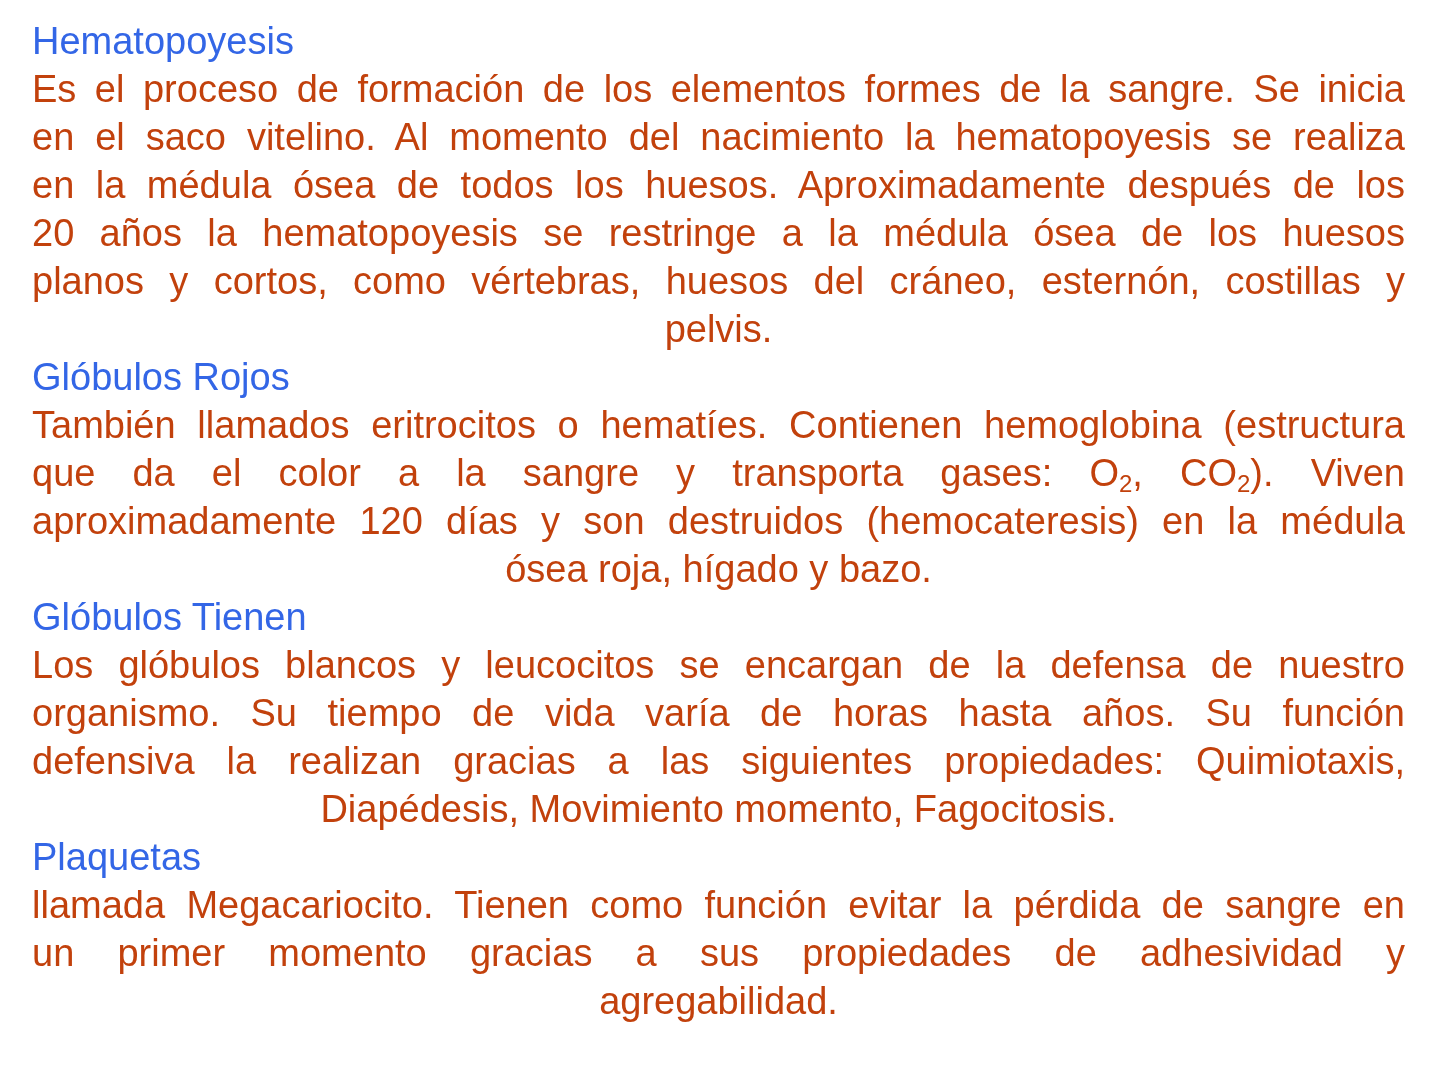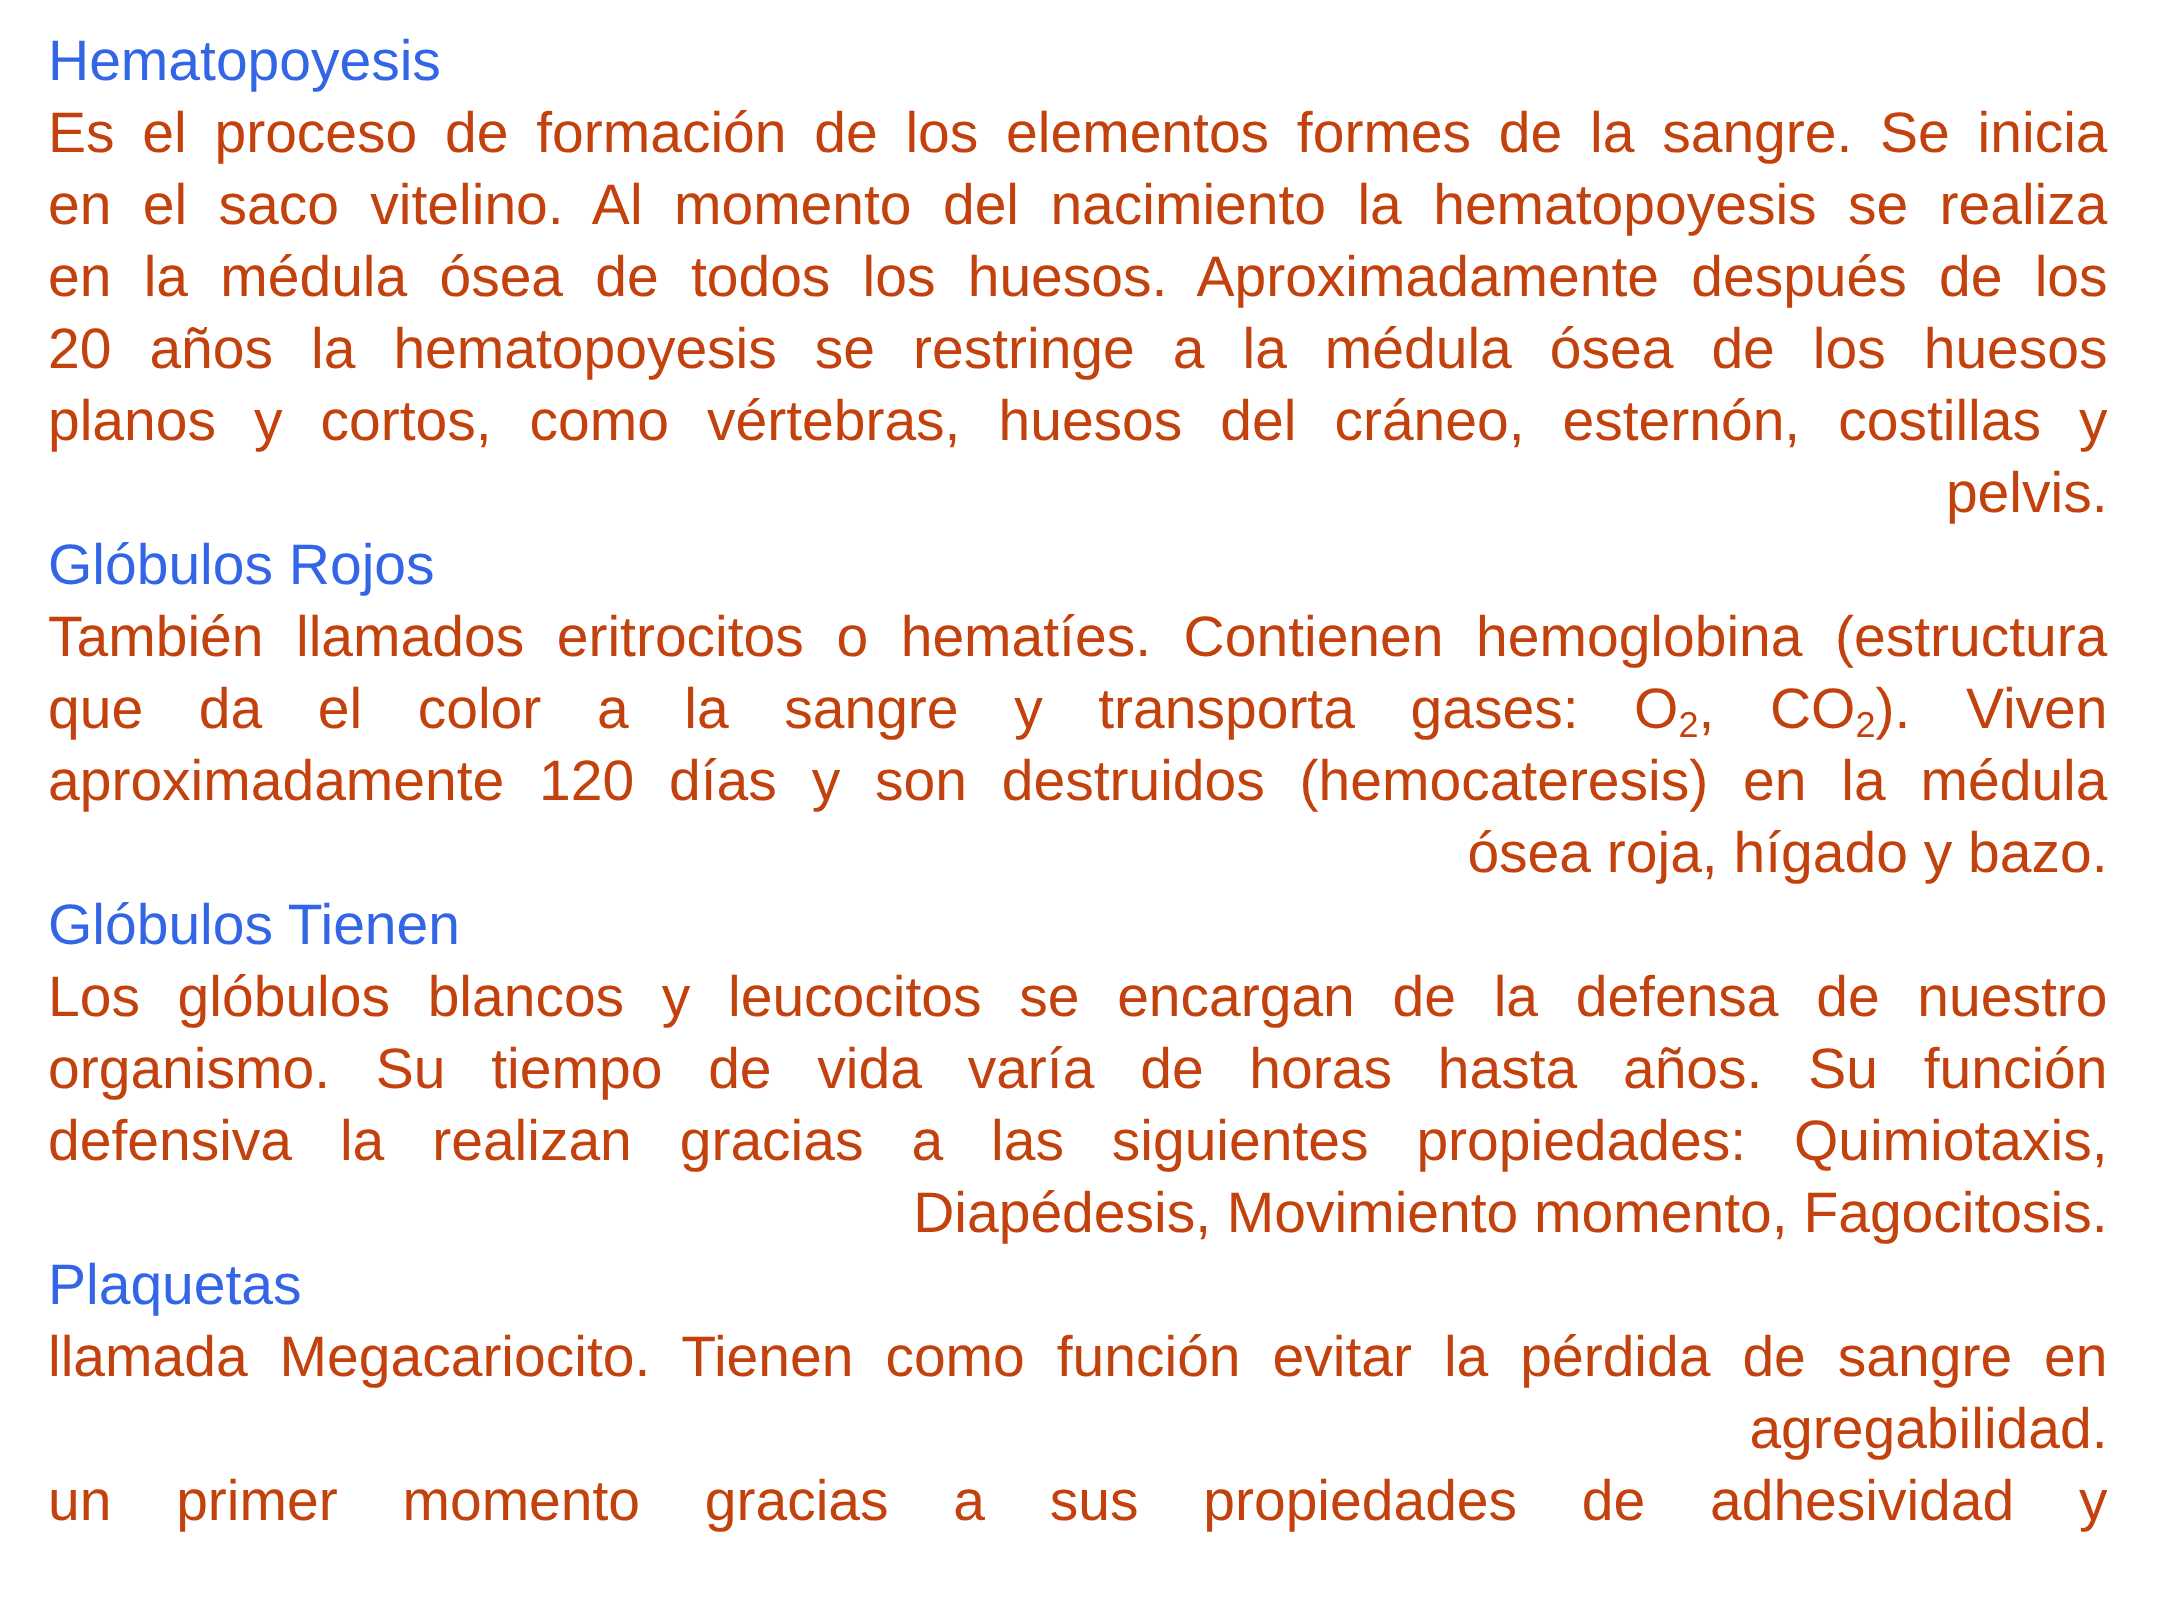--- a/index.html
+++ b/index.html
@@ -8,7 +8,7 @@
   .line { height: 48px; line-height: 48px; font-size: 38px; white-space: nowrap; color: #c2410c; }
   .heading { color: #3366e6; font-weight: normal; }
   .just { text-align: justify; text-align-last: justify; white-space: normal; overflow: hidden; }
-  .left { text-align: right; }
+  .left { text-align: center; }
   sub { font-size: 24px; line-height: 0; vertical-align: -6px; }
 </style>
 </head>

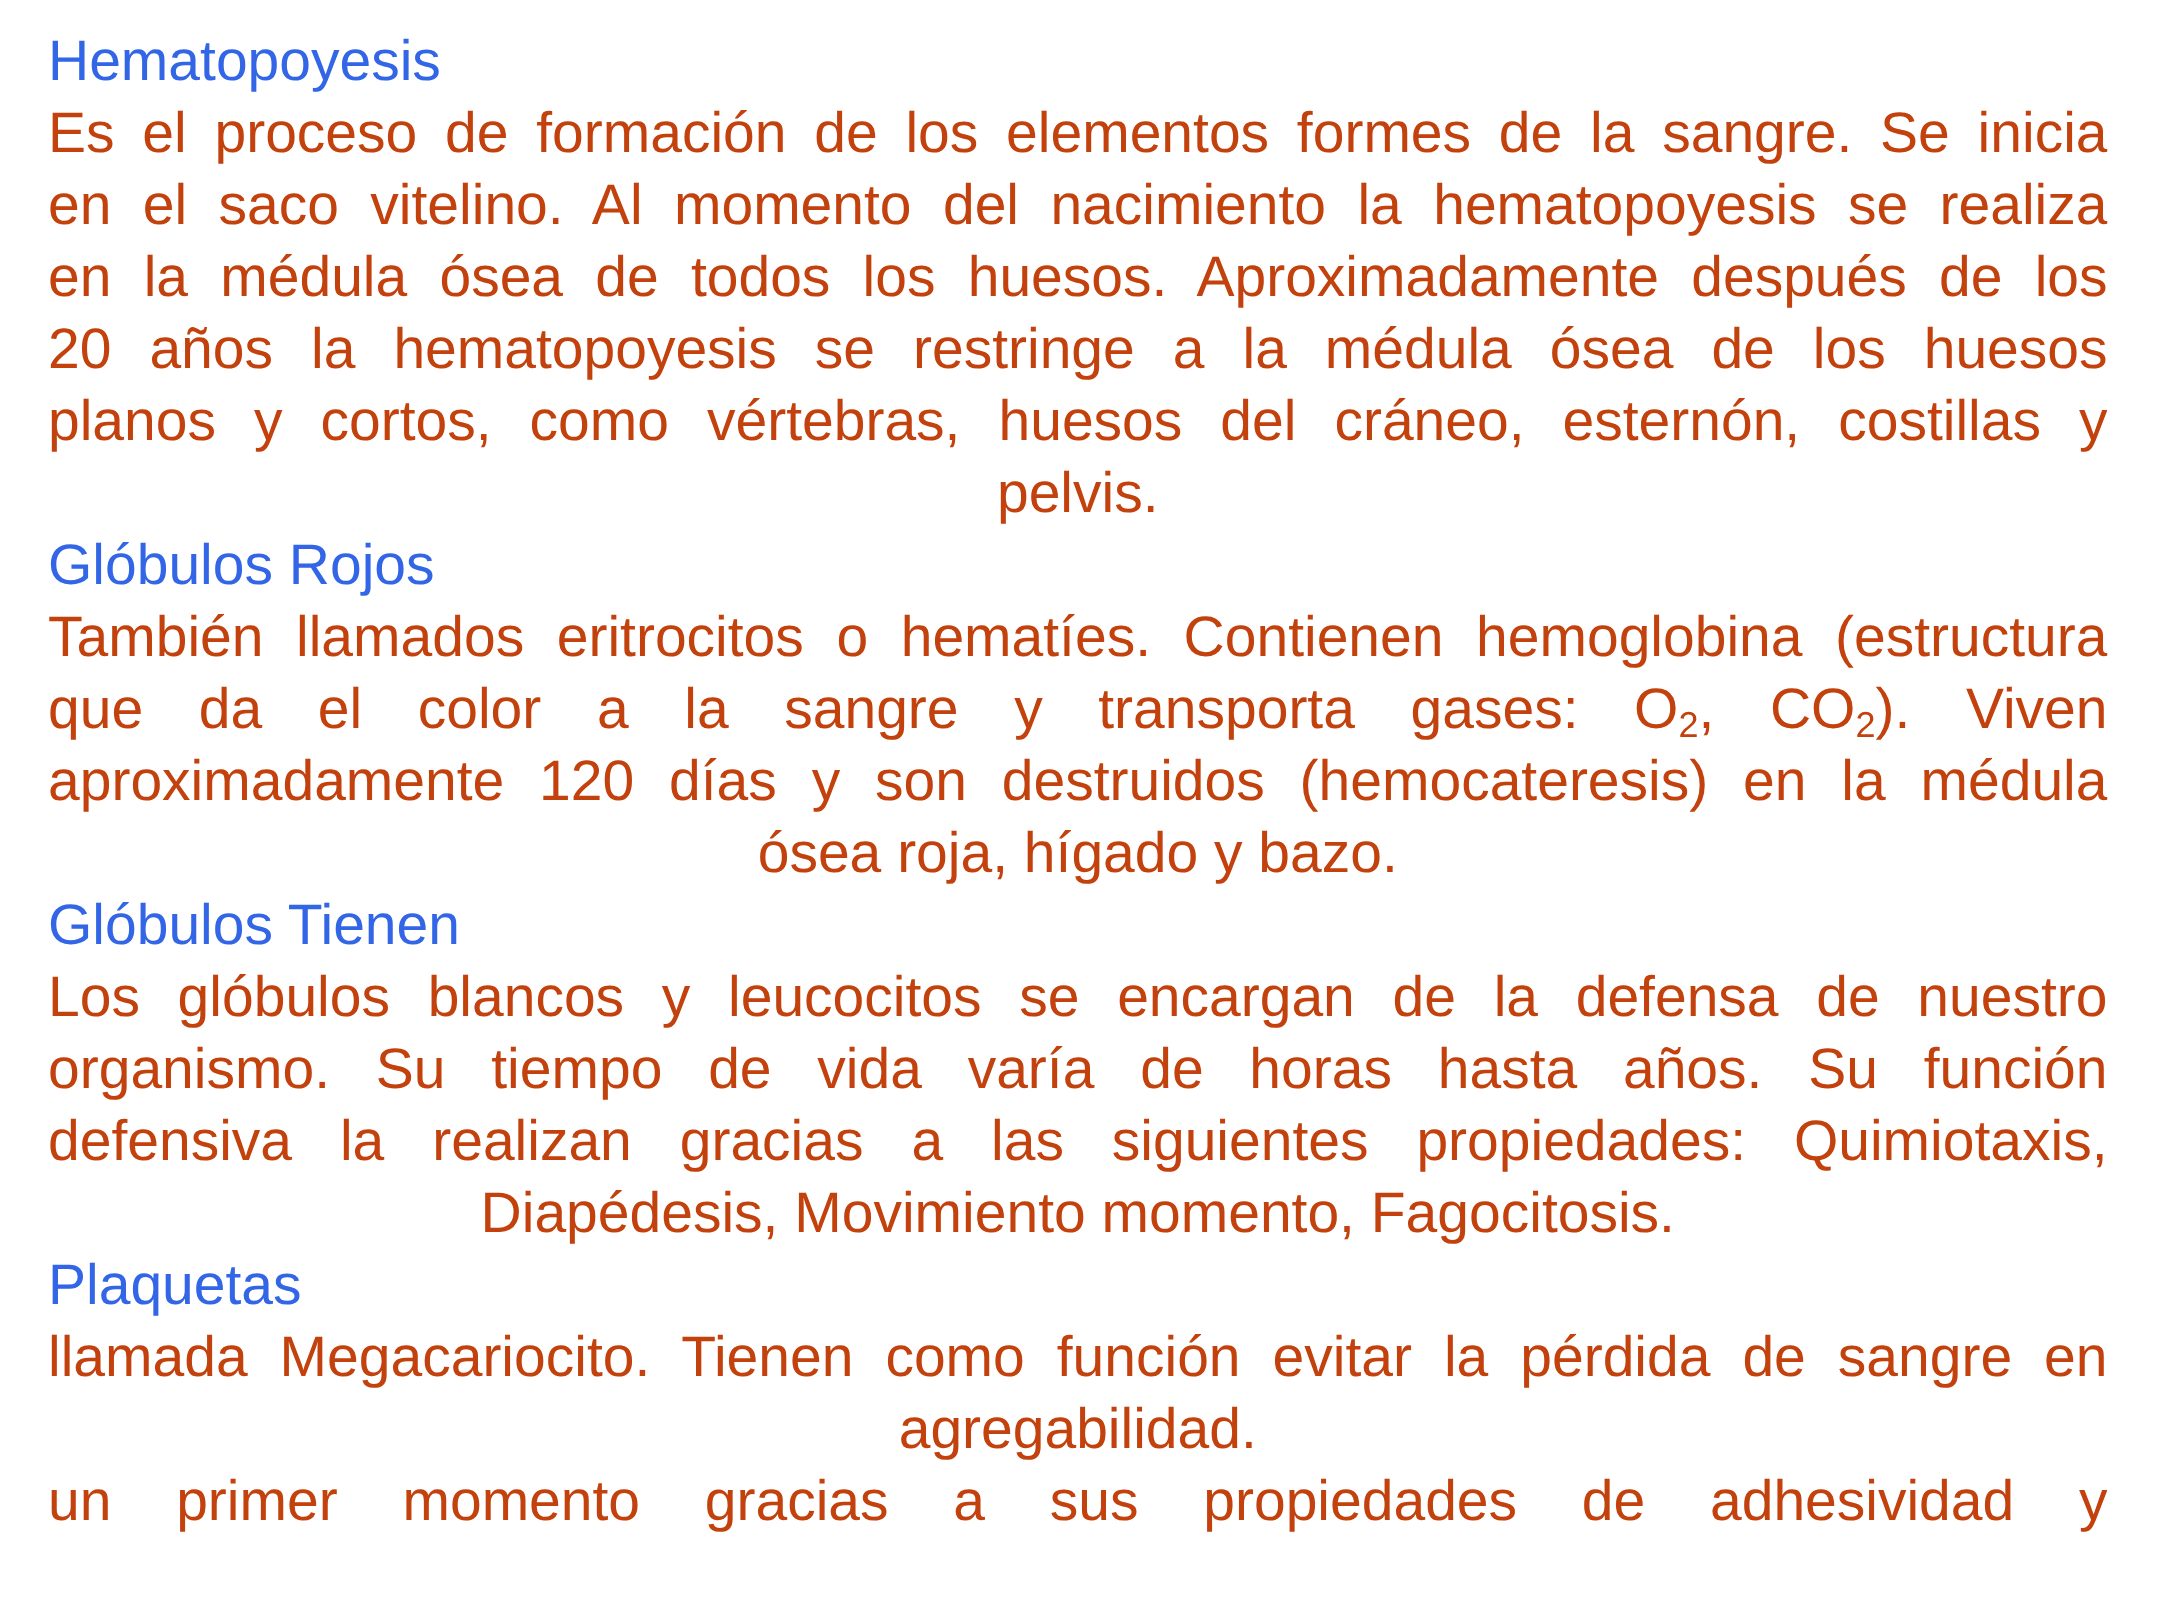--- a/index.html
+++ b/index.html
@@ -38,8 +38,8 @@
 
   <div class="line heading">Plaquetas</div>
   <div class="line just">llamada Megacariocito.  Tienen como función evitar la pérdida de sangre en</div>
+  <div class="line just">un primer momento gracias a sus propiedades de adhesividad y</div>
   <div class="line left">agregabilidad.</div>
-  <div class="line just">un primer momento gracias a sus propiedades de adhesividad y</div>
 
 </div>
 

